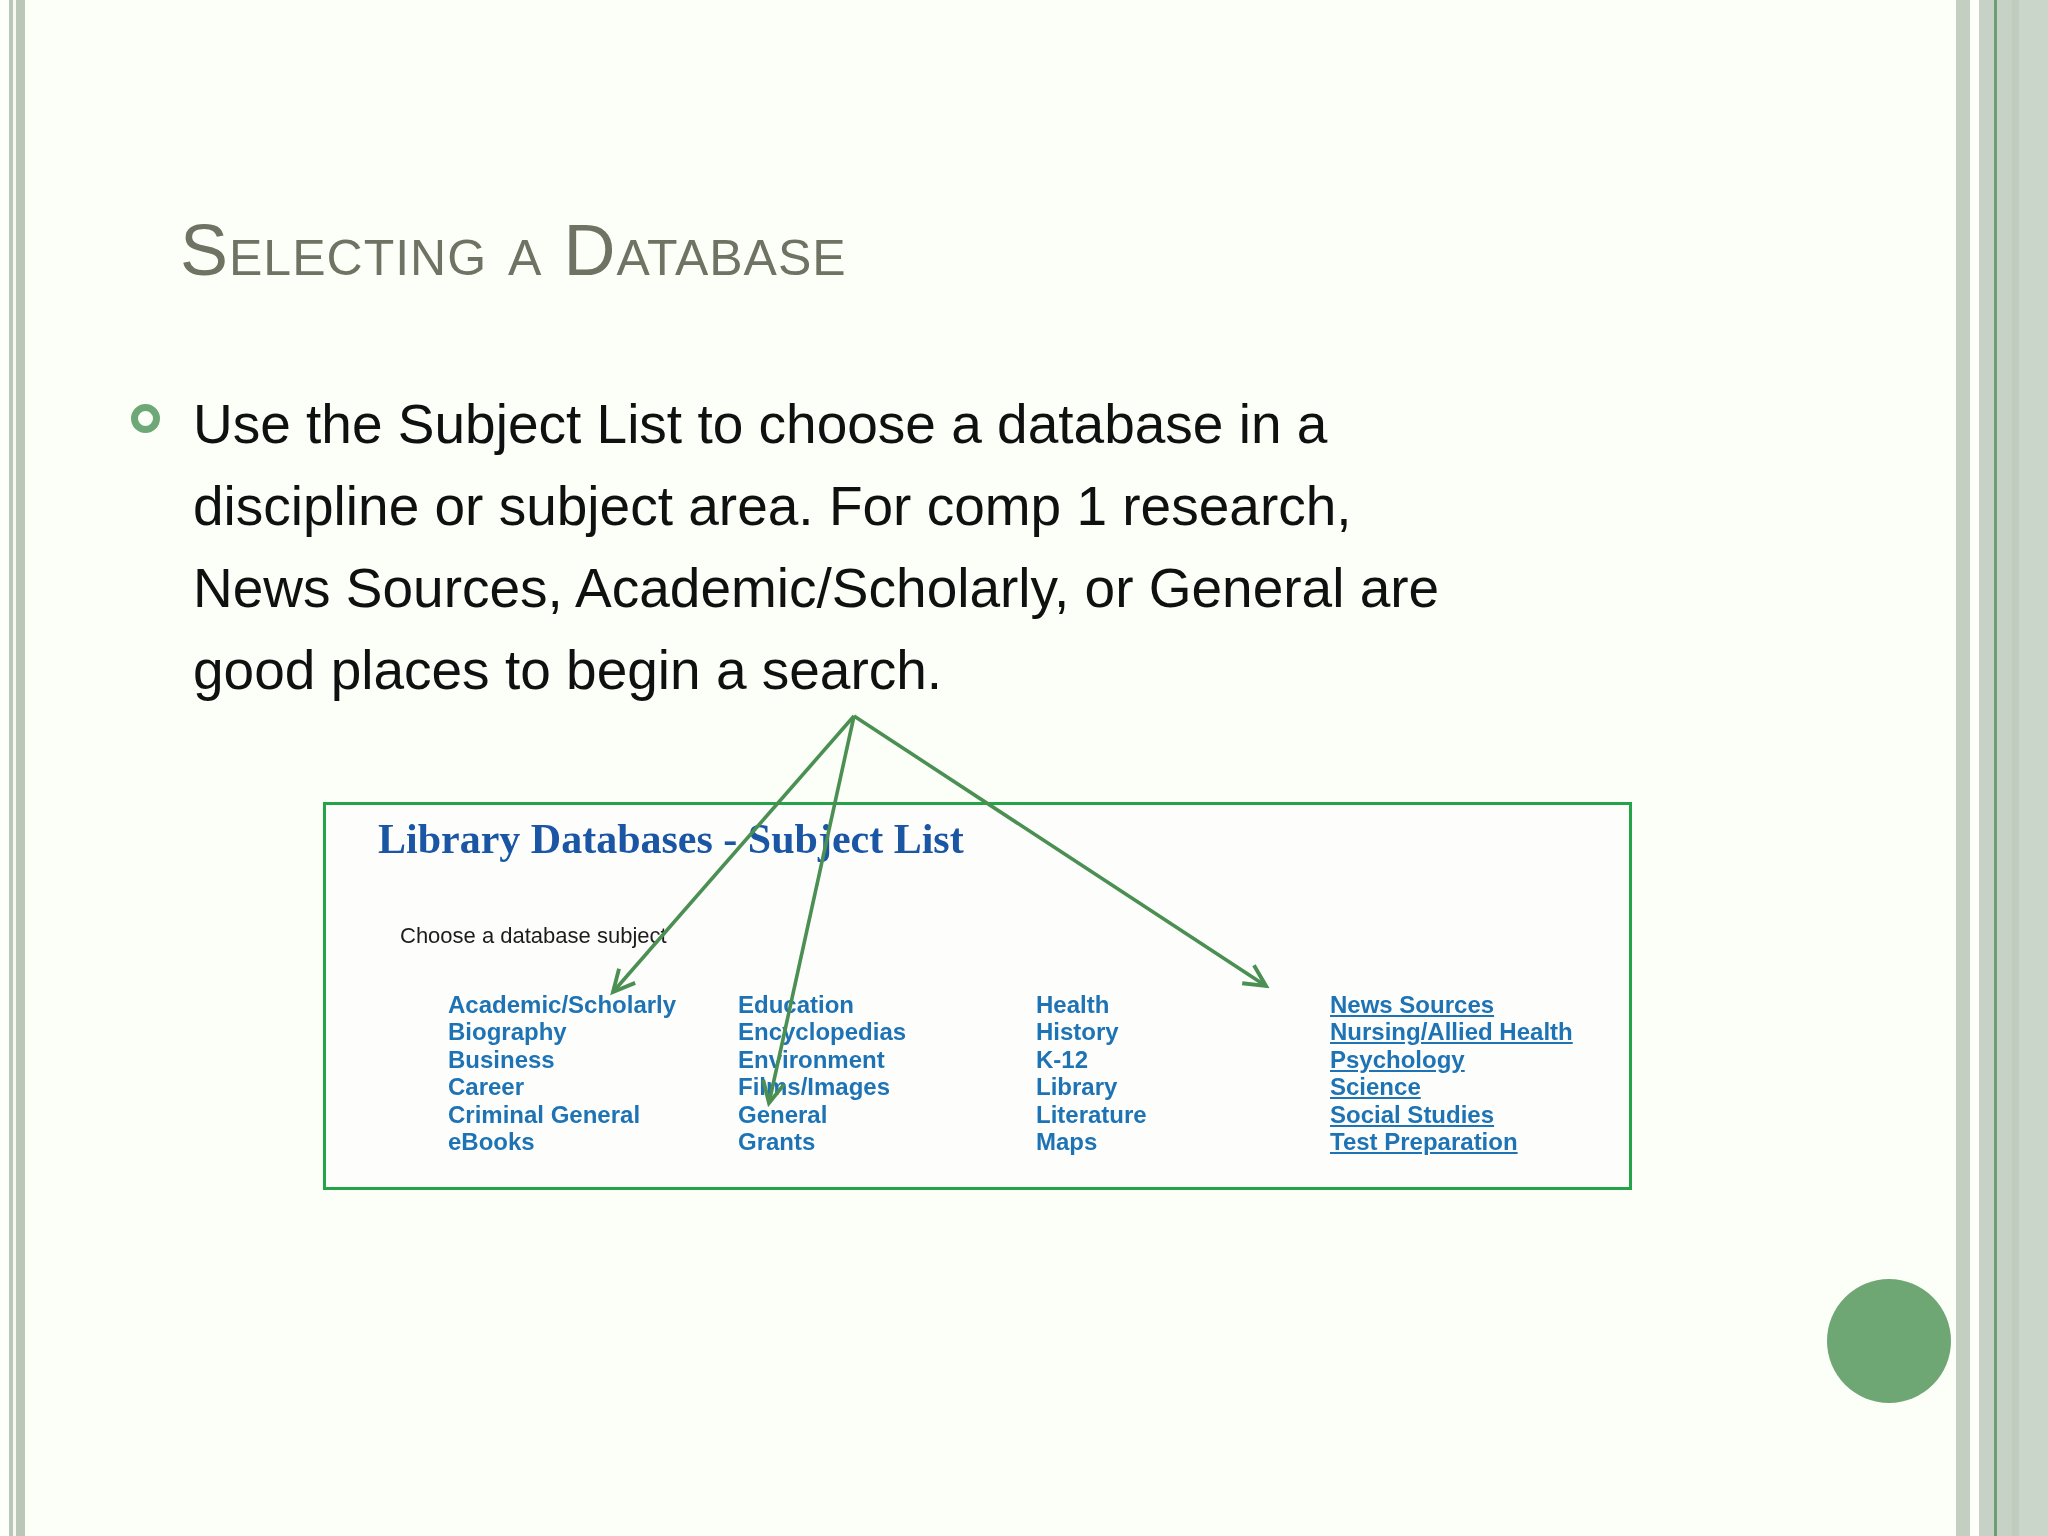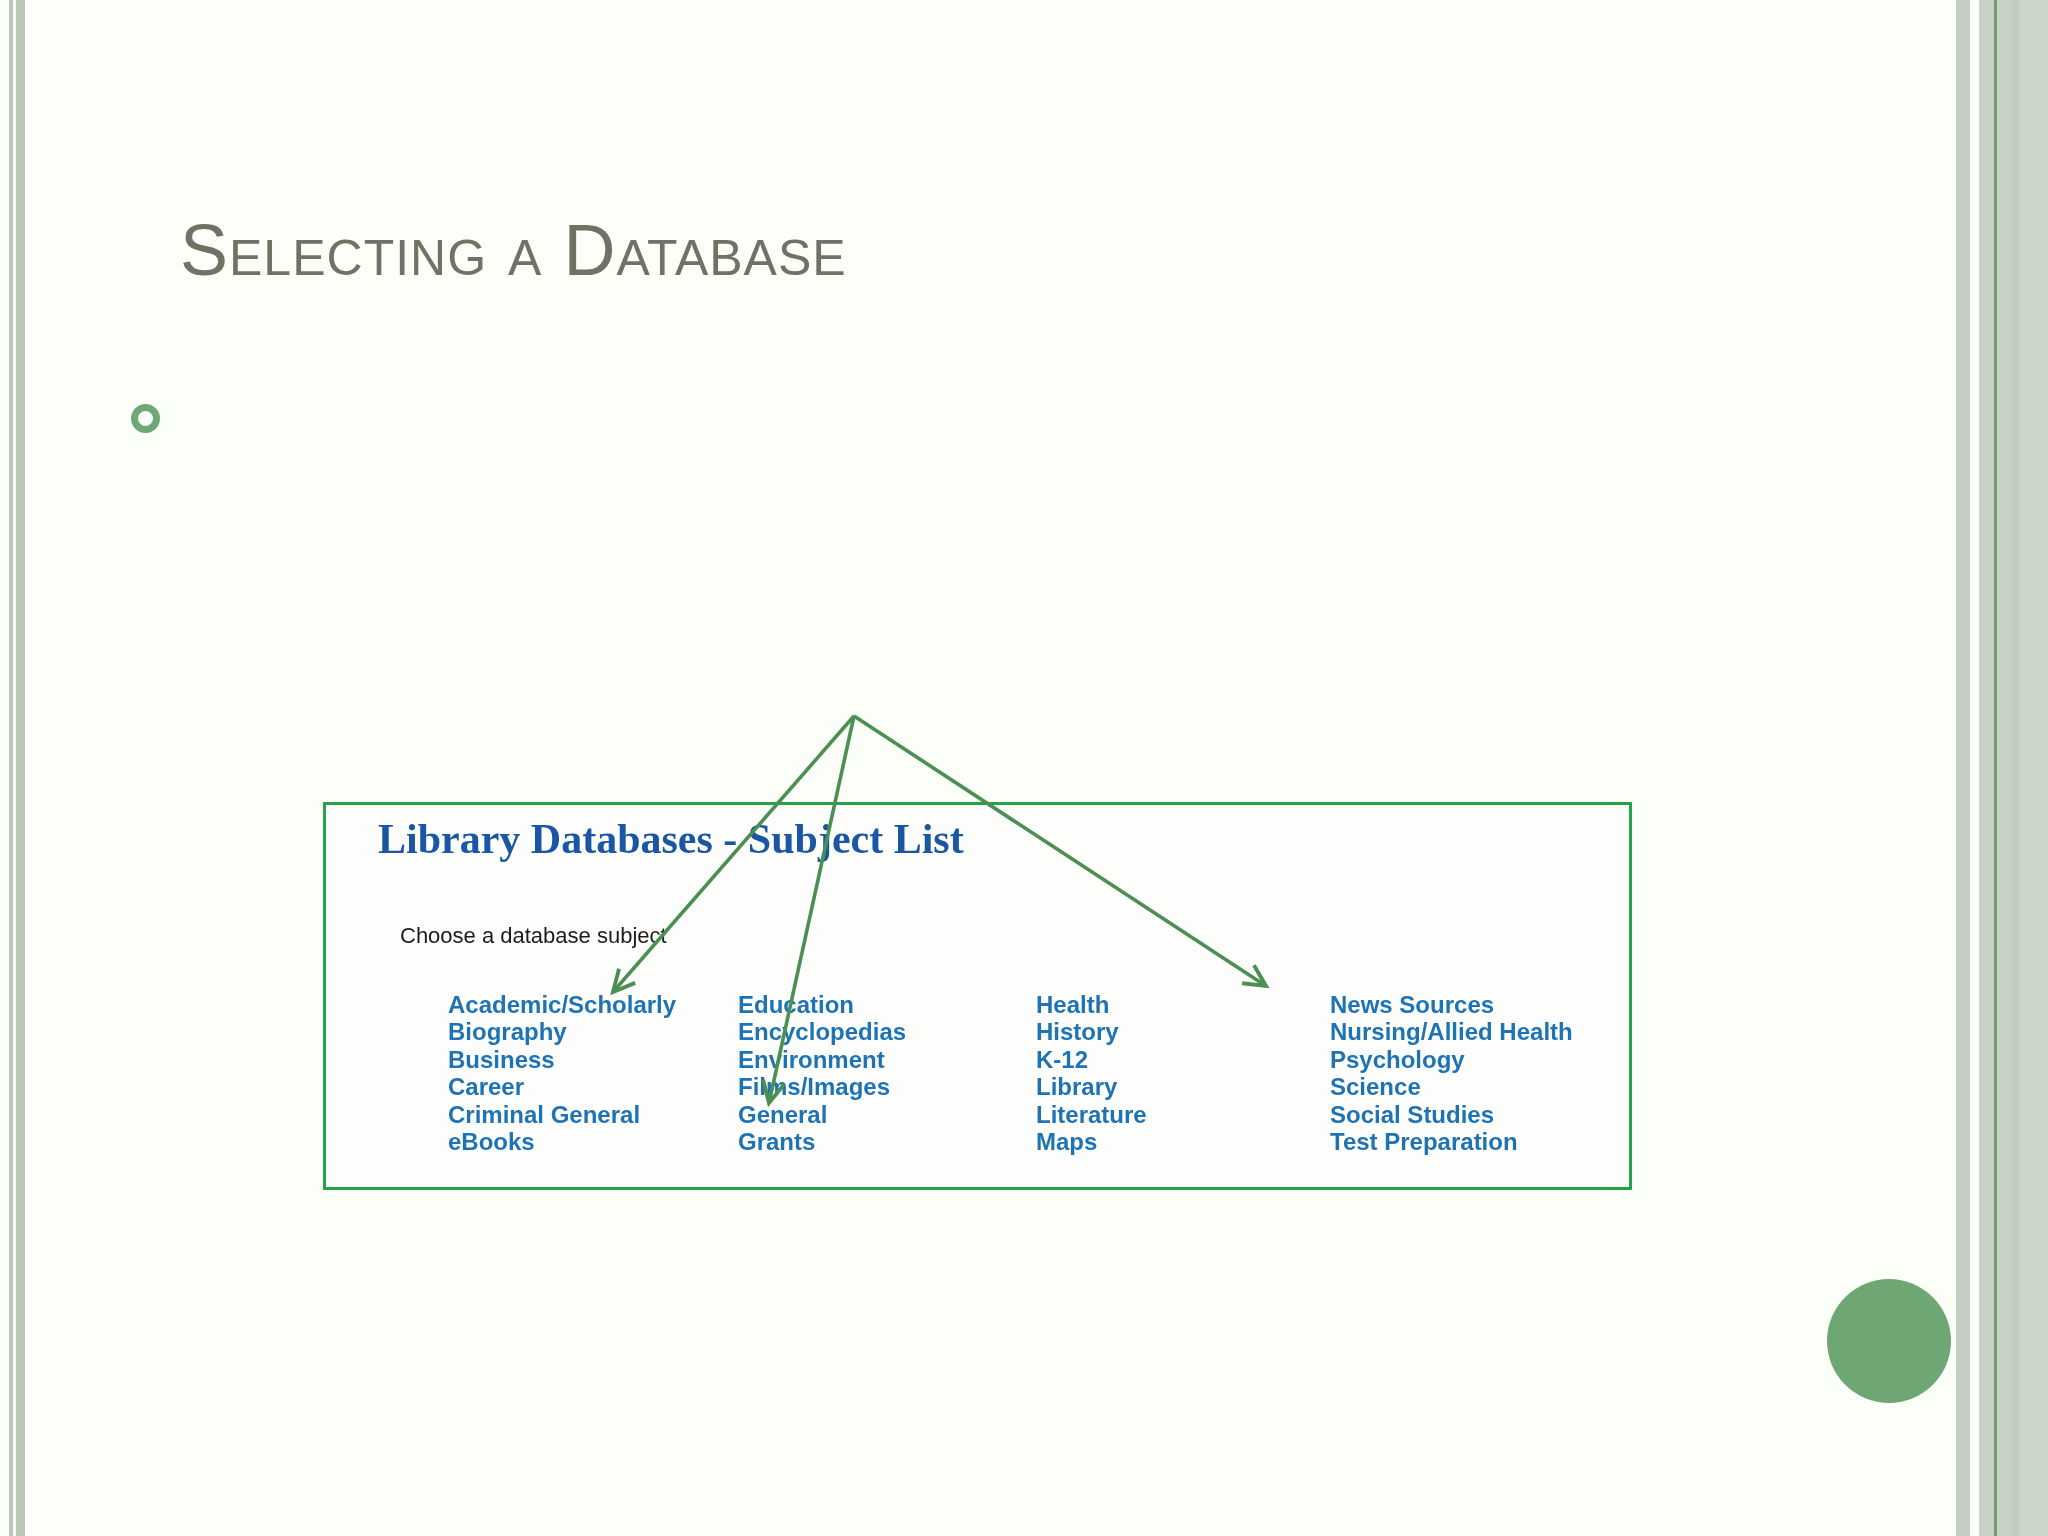--- a/index.html
+++ b/index.html
@@ -91,6 +91,12 @@
   <div class="title">Selecting a Database</div>
 
   <span class="bullet-ring"></span>
+  <div class="body-text">
+    <span class="line">Use the Subject List to choose a database in a</span>
+    <span class="line">discipline or subject area. For comp 1 research,</span>
+    <span class="line">News Sources, Academic/Scholarly, or General are</span>
+    <span class="line">good places to begin a search.</span>
+  </div>
 
   <div class="subject-box">
     <div class="subject-heading">Library Databases - Subject List</div>

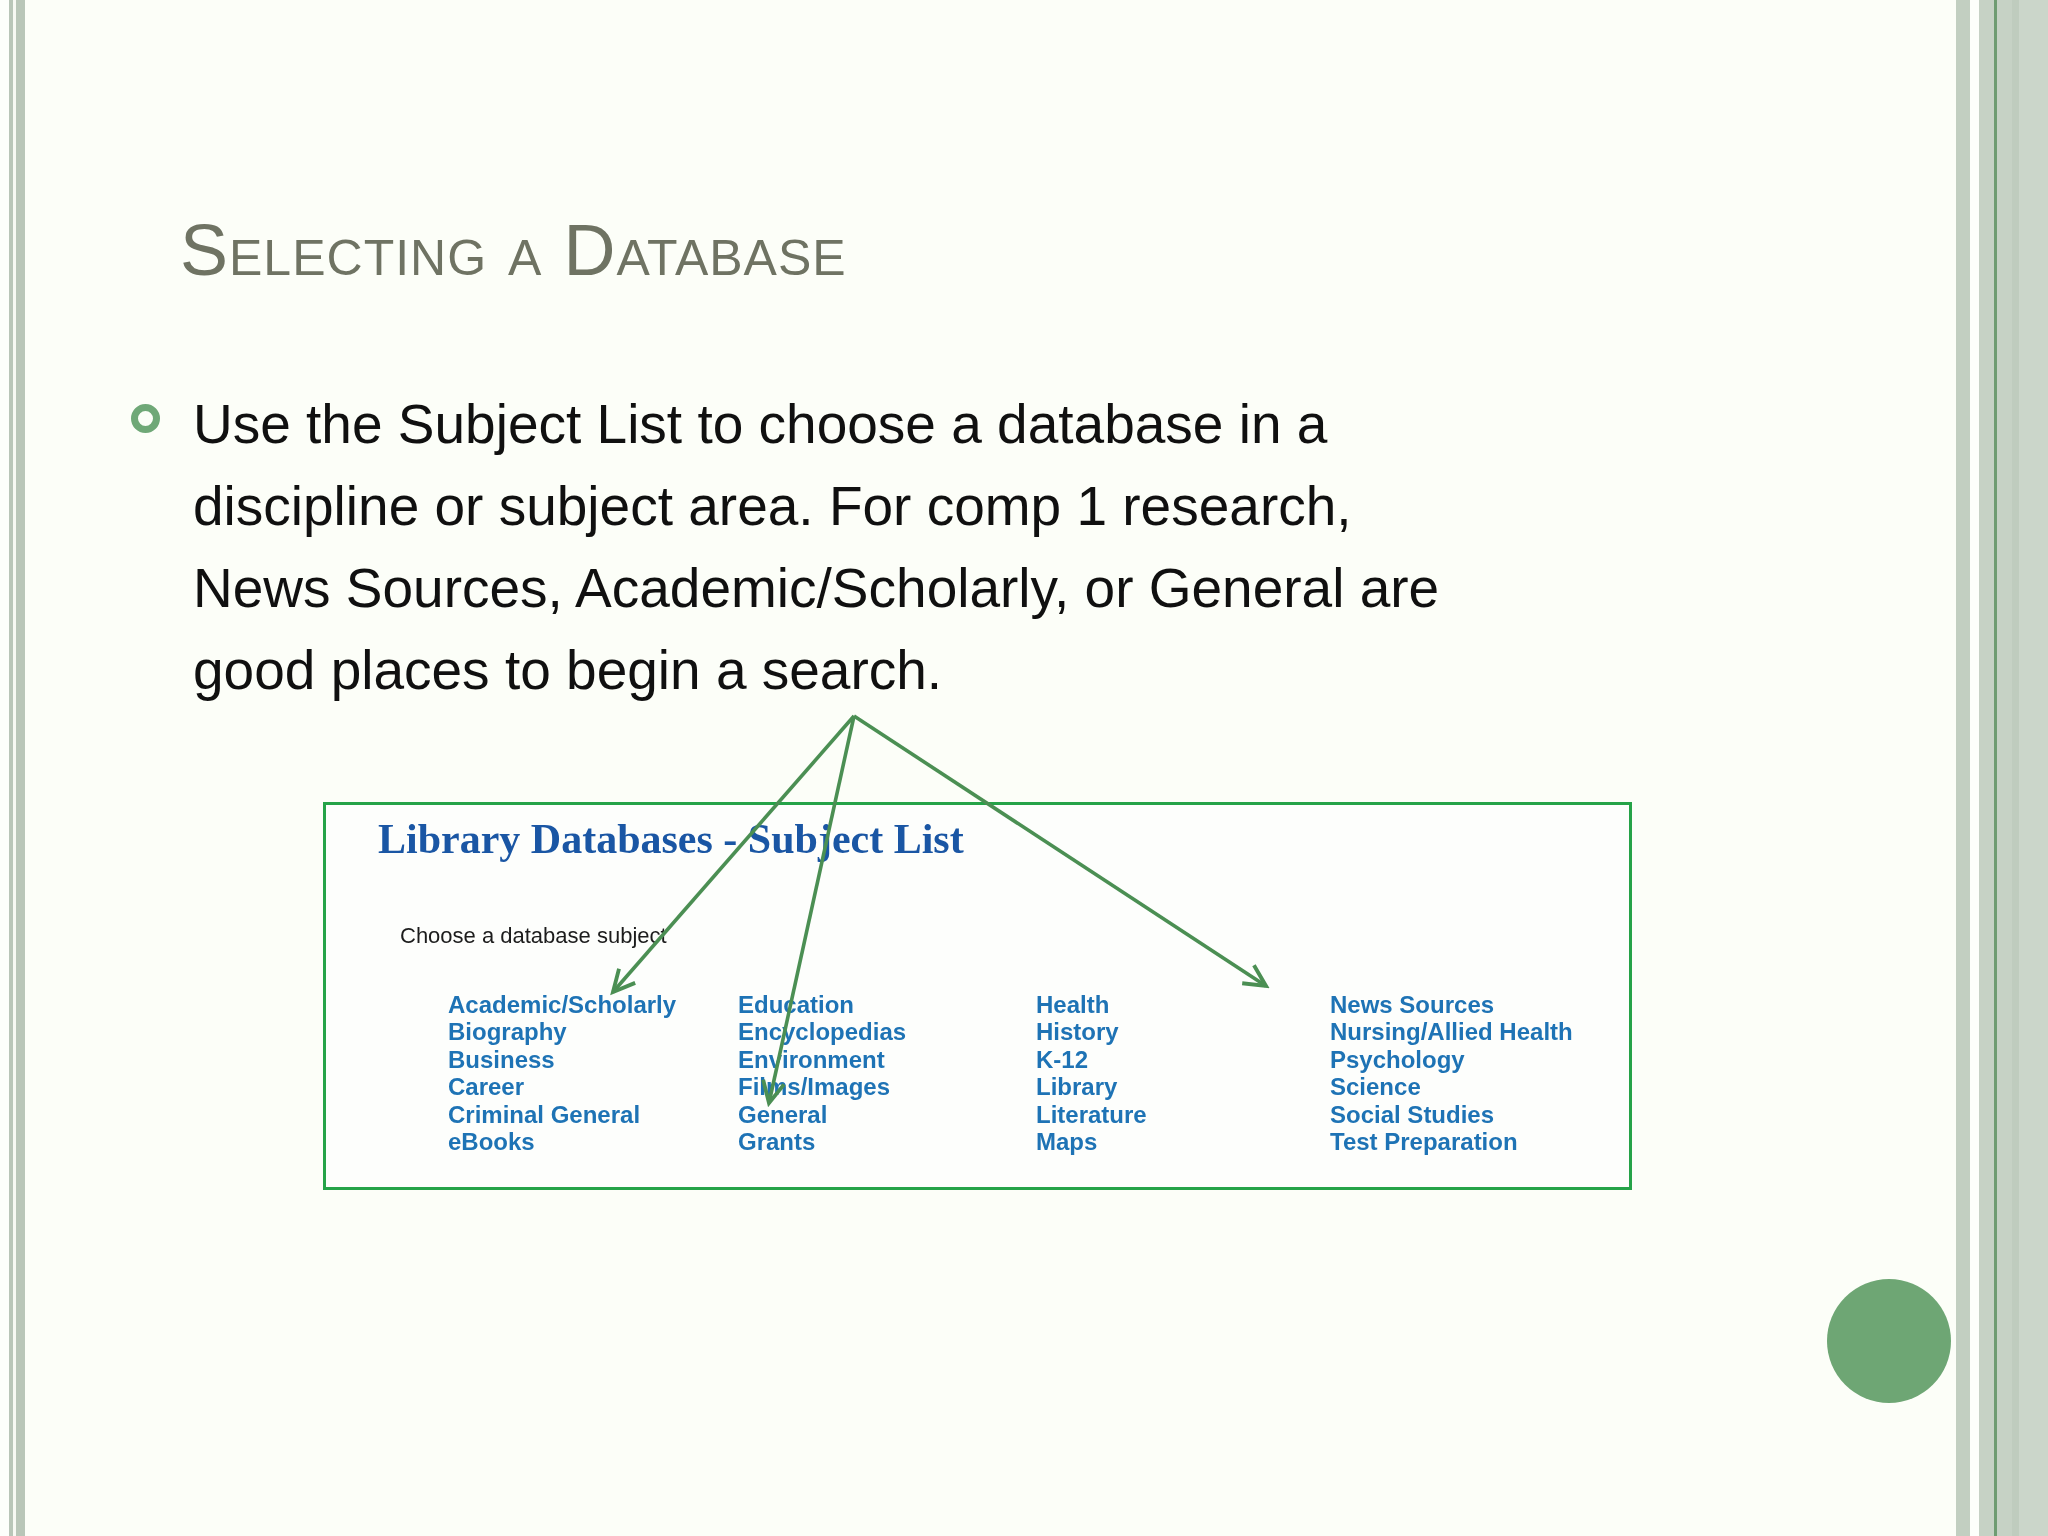--- a/index.html
+++ b/index.html
@@ -61,7 +61,7 @@
     font-size:24px;font-weight:bold;line-height:27.4px;color:#1e73b5;
   }
   .subject-col .subject-link{display:block;white-space:nowrap;cursor:pointer;margin-left:40px;}
-  .col-1{left:82px;} .col-2{left:372px;} .col-3{left:670px;} .col-4{left:964px;}
+  .col-1{left:82px;} .col-2{left:372px;} .col-3{left:670px;} .col-4{left:964px;text-decoration:underline;}
 
   
   .arrows{position:absolute;left:0;top:0;width:2048px;height:1536px;pointer-events:none;}

